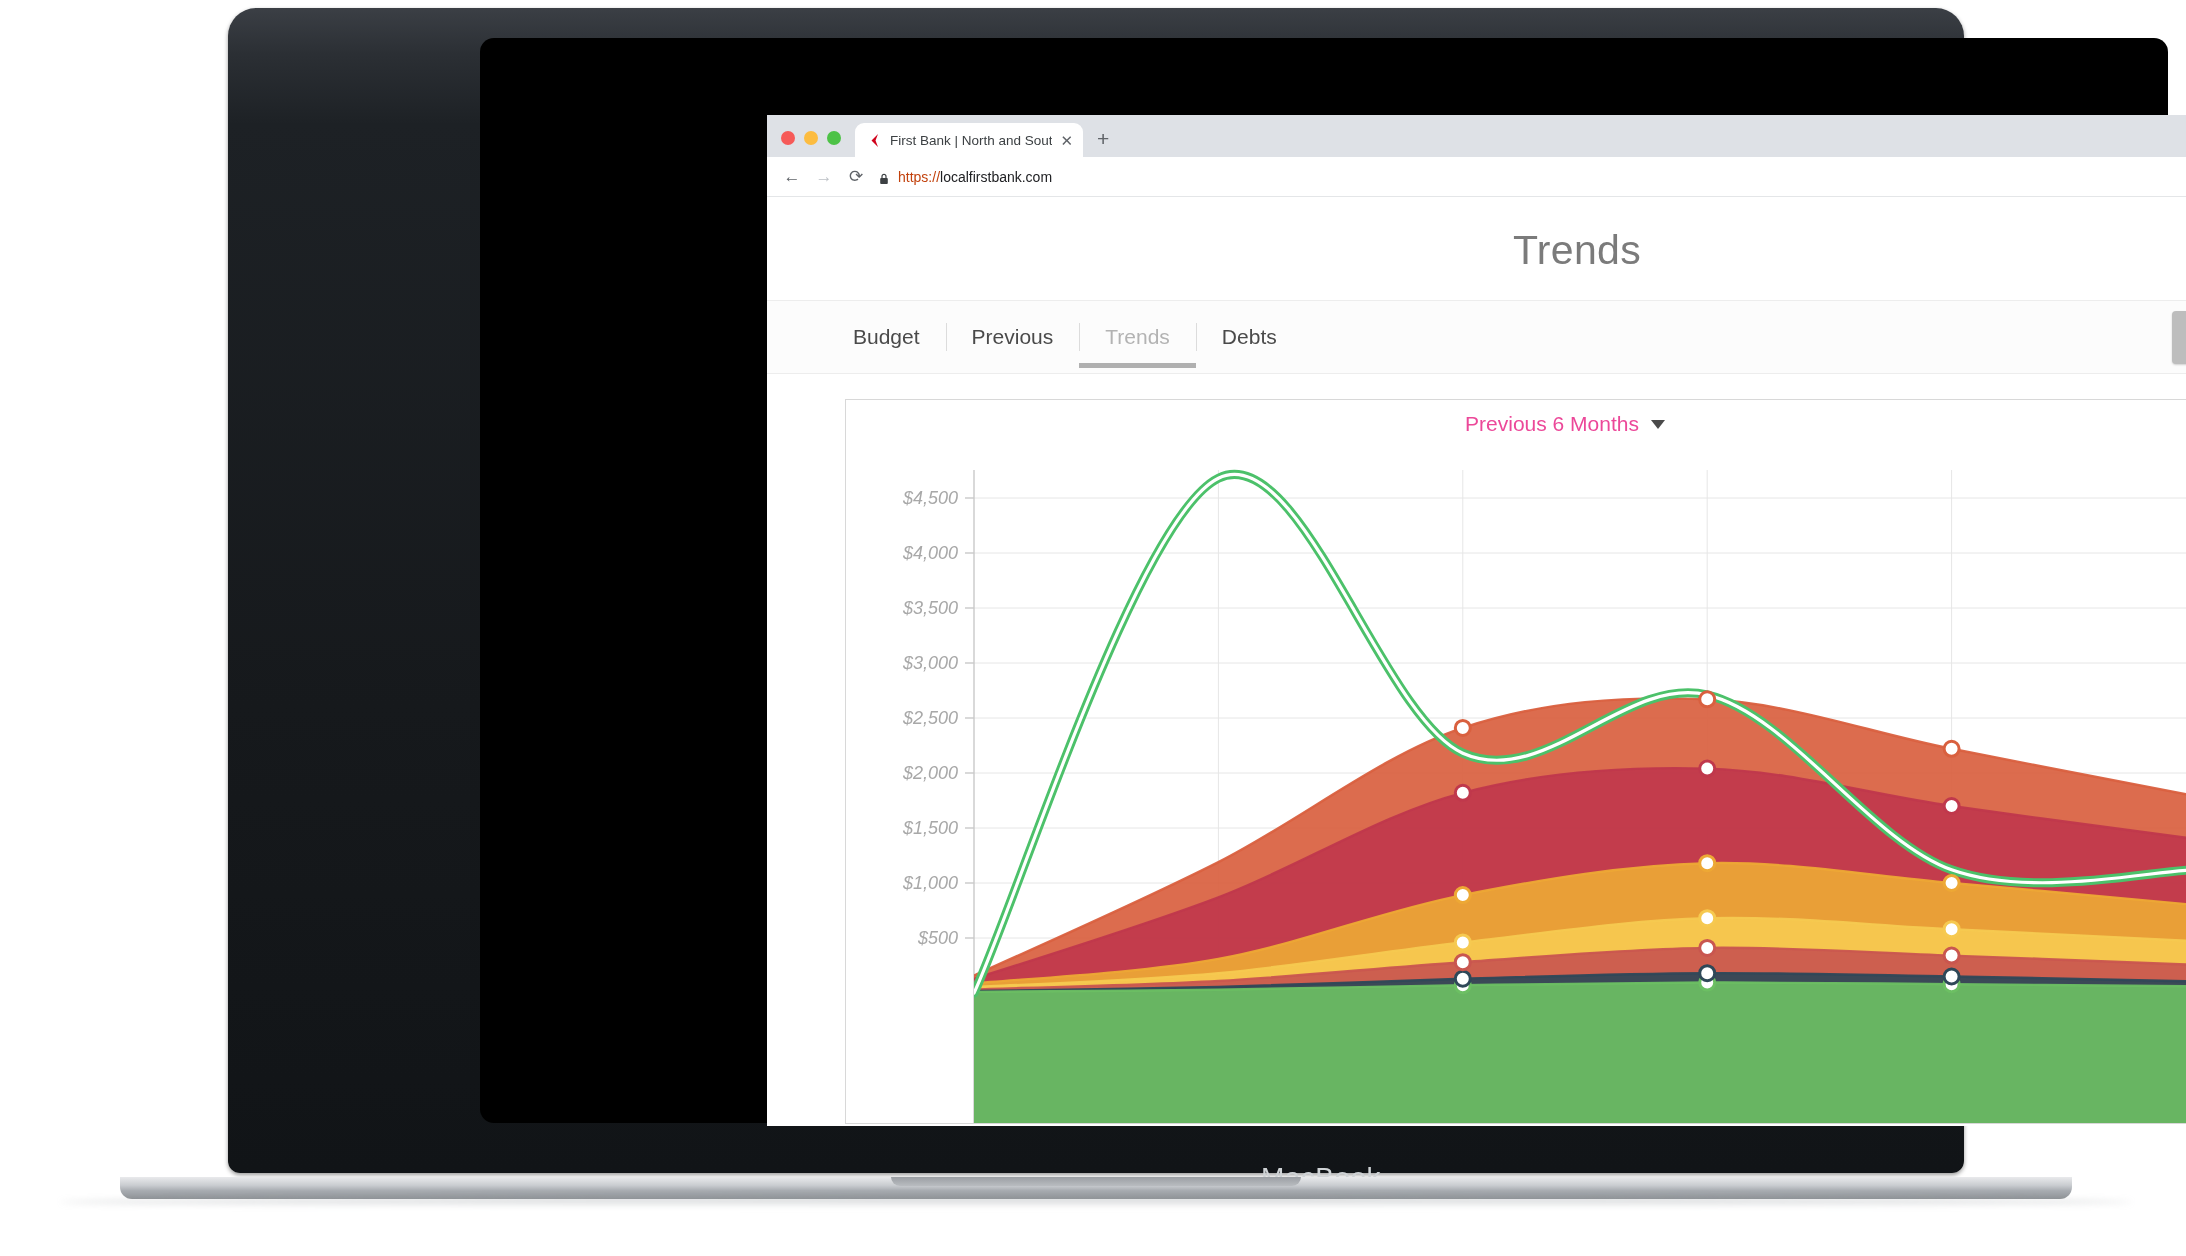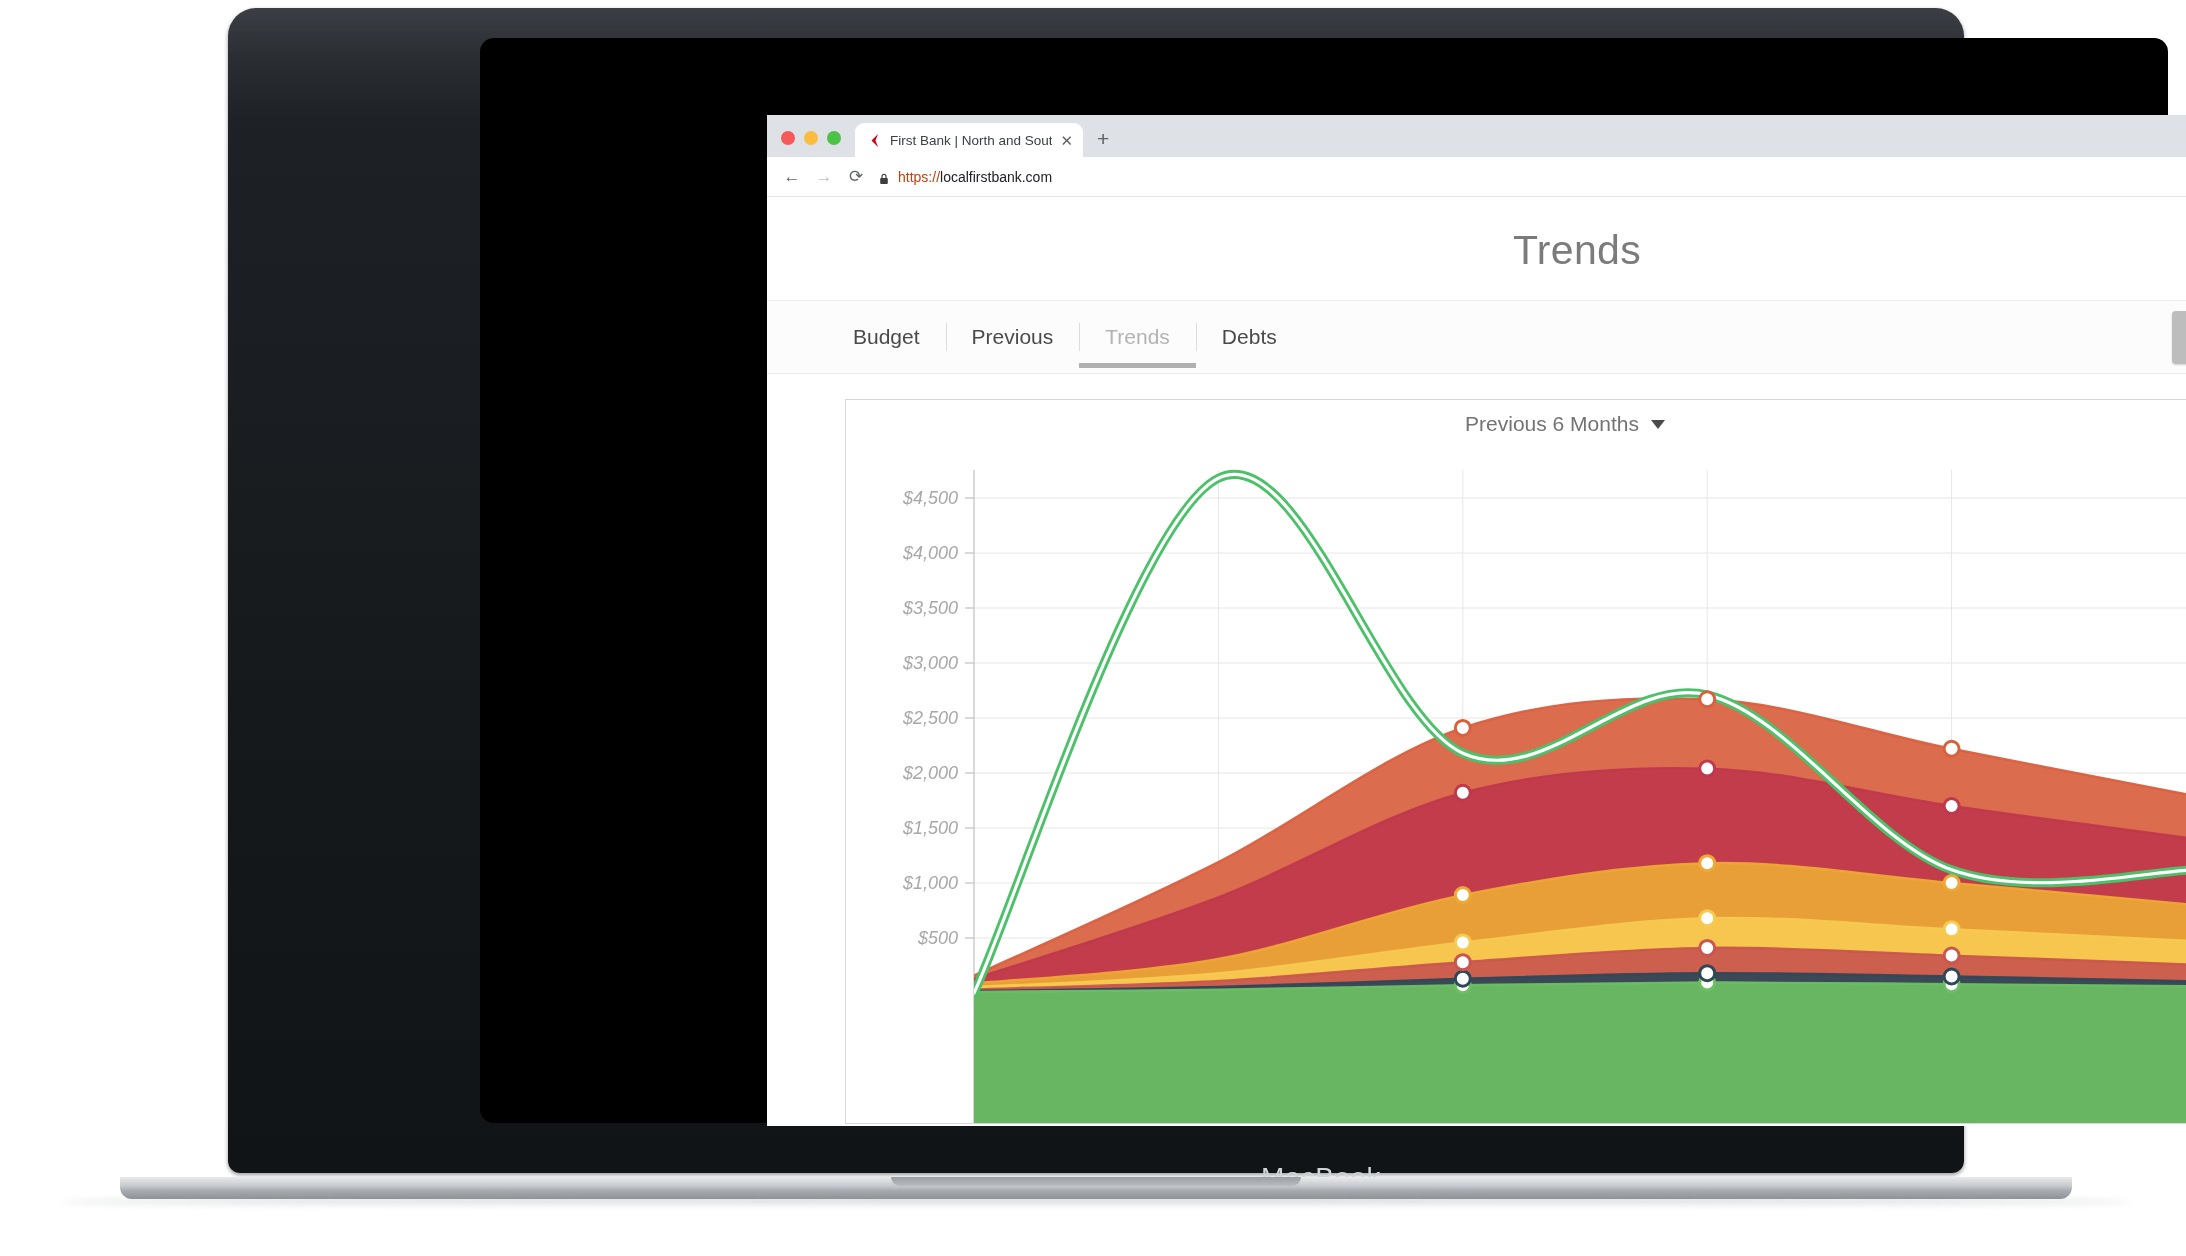--- a/index.html
+++ b/index.html
@@ -152,7 +152,7 @@
   }
   #range-select {
     display:flex; align-items:center; gap: 12px;
-    font-size: 21px; color: #737373;
+    font-size: 21px; color: #ec4899;
   }
   #caret { width:0; height:0; border-left: 7px solid transparent;
            border-right: 7px solid transparent; border-top: 9px solid #4a4a4a; }

